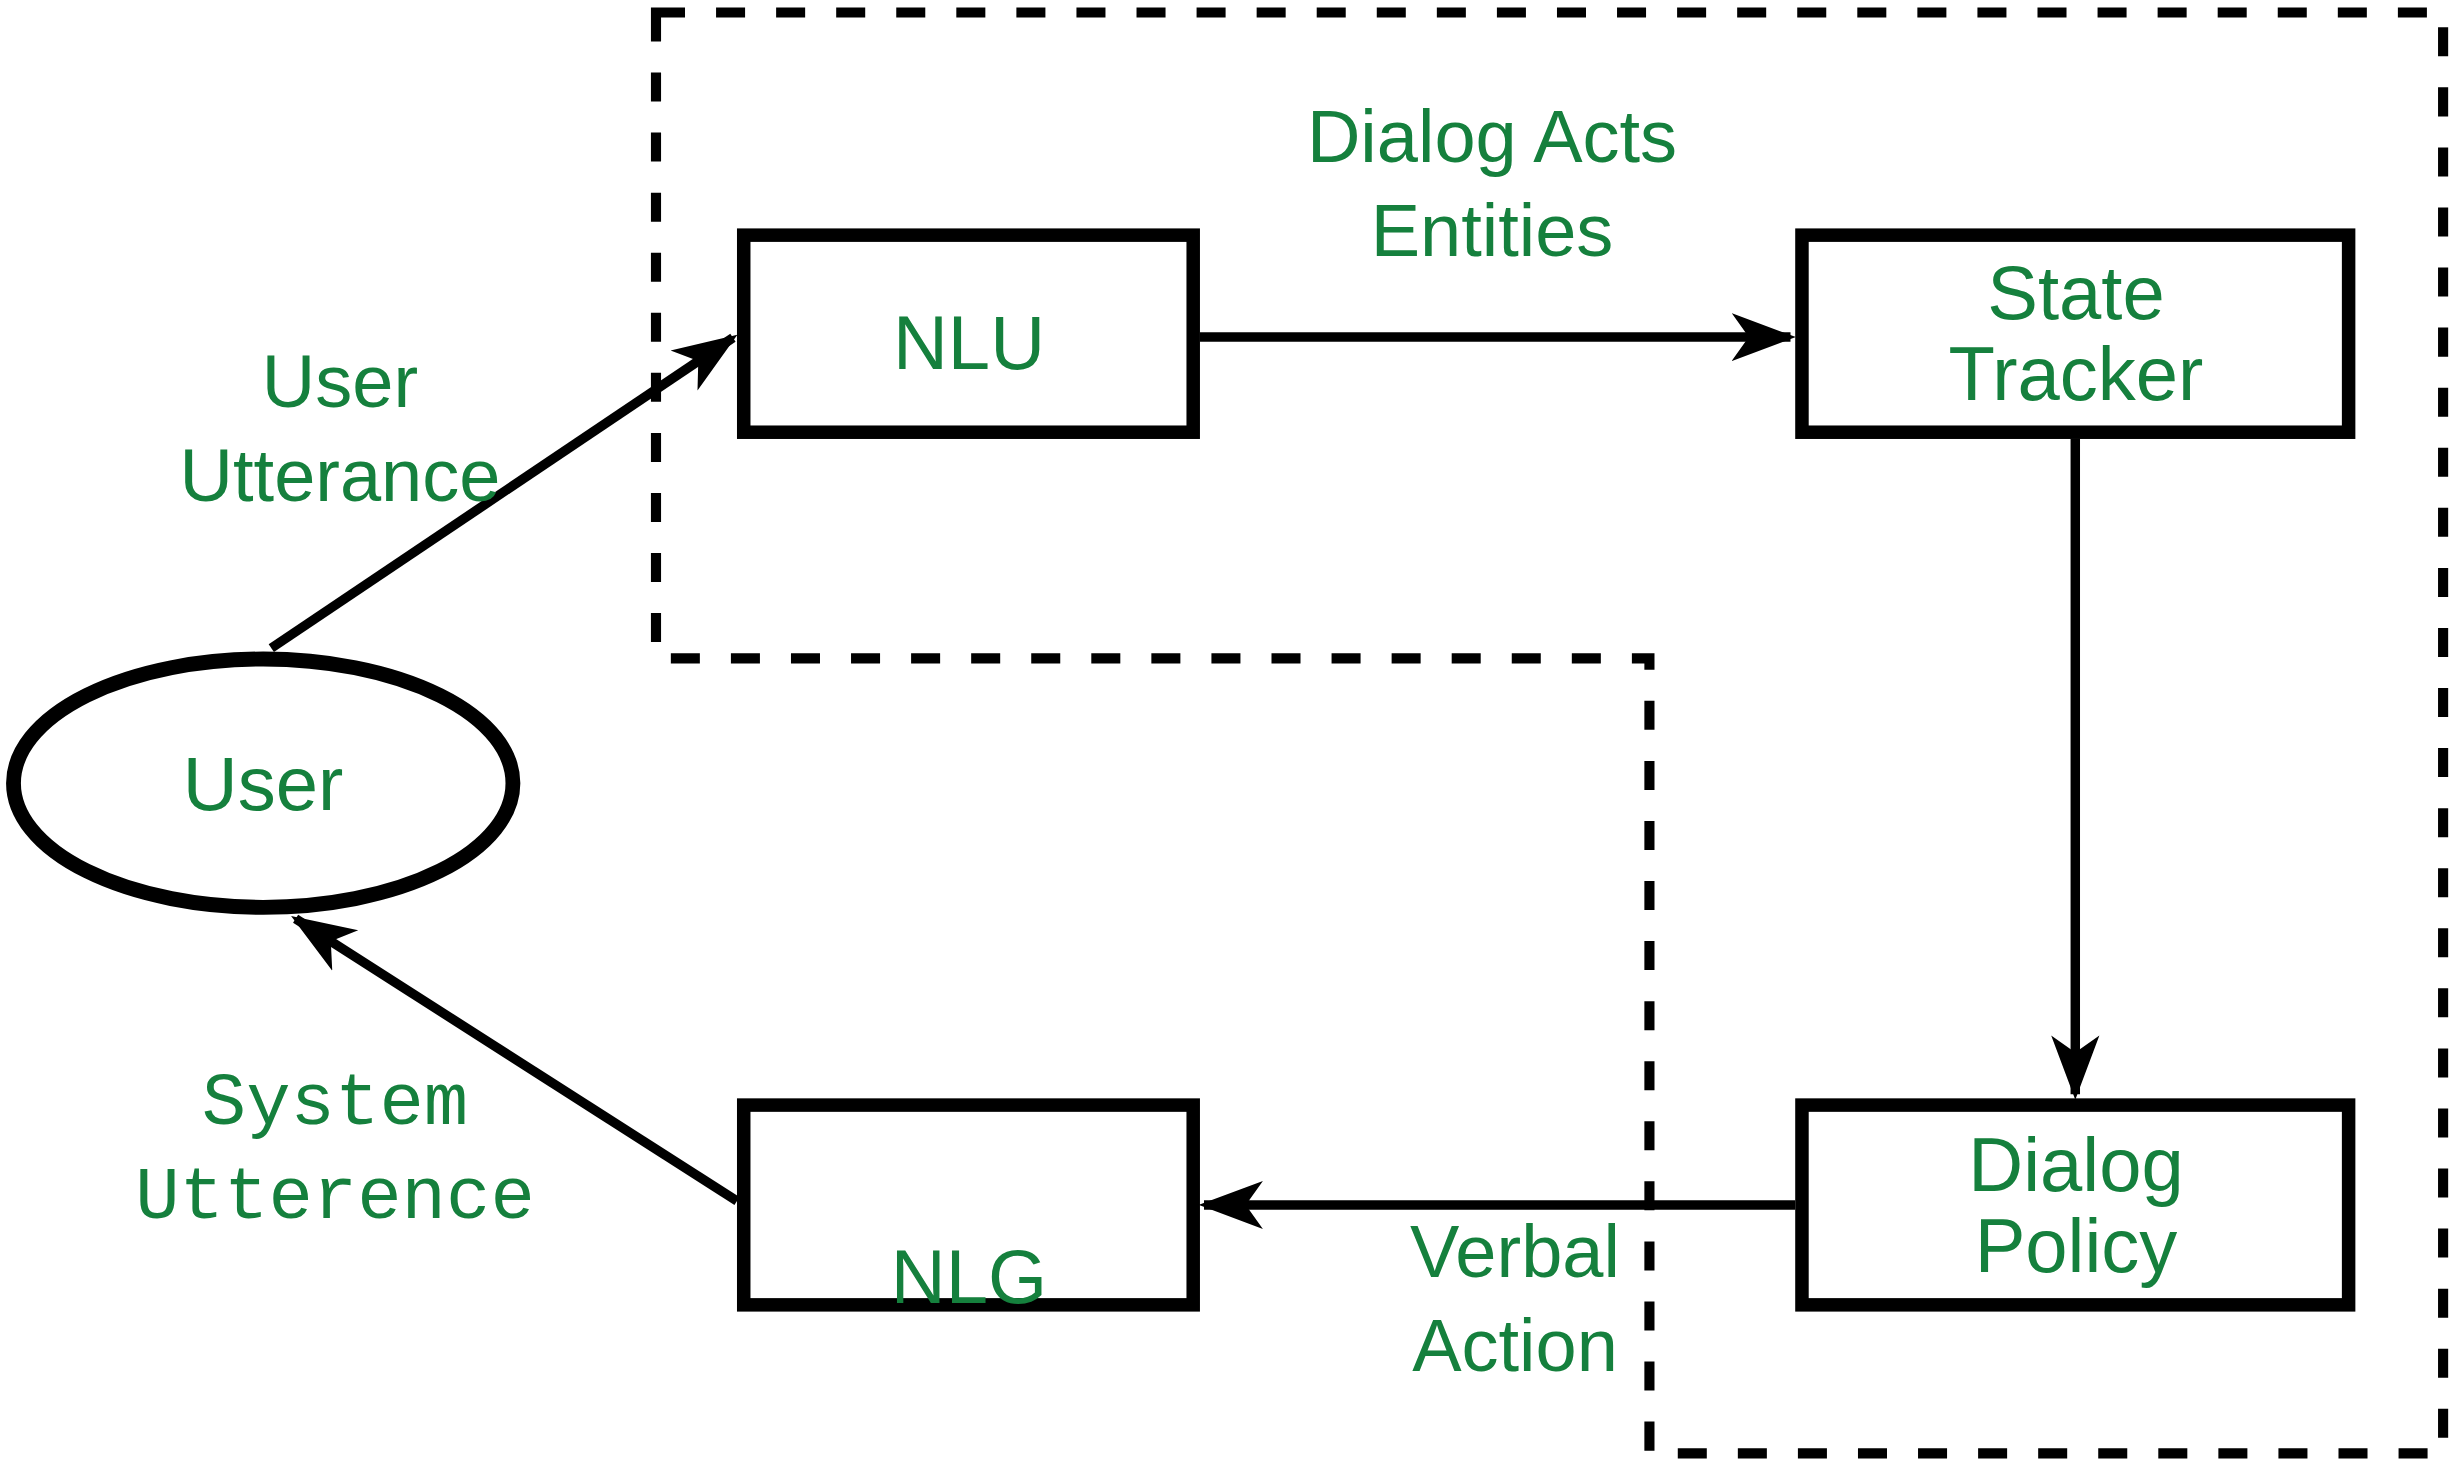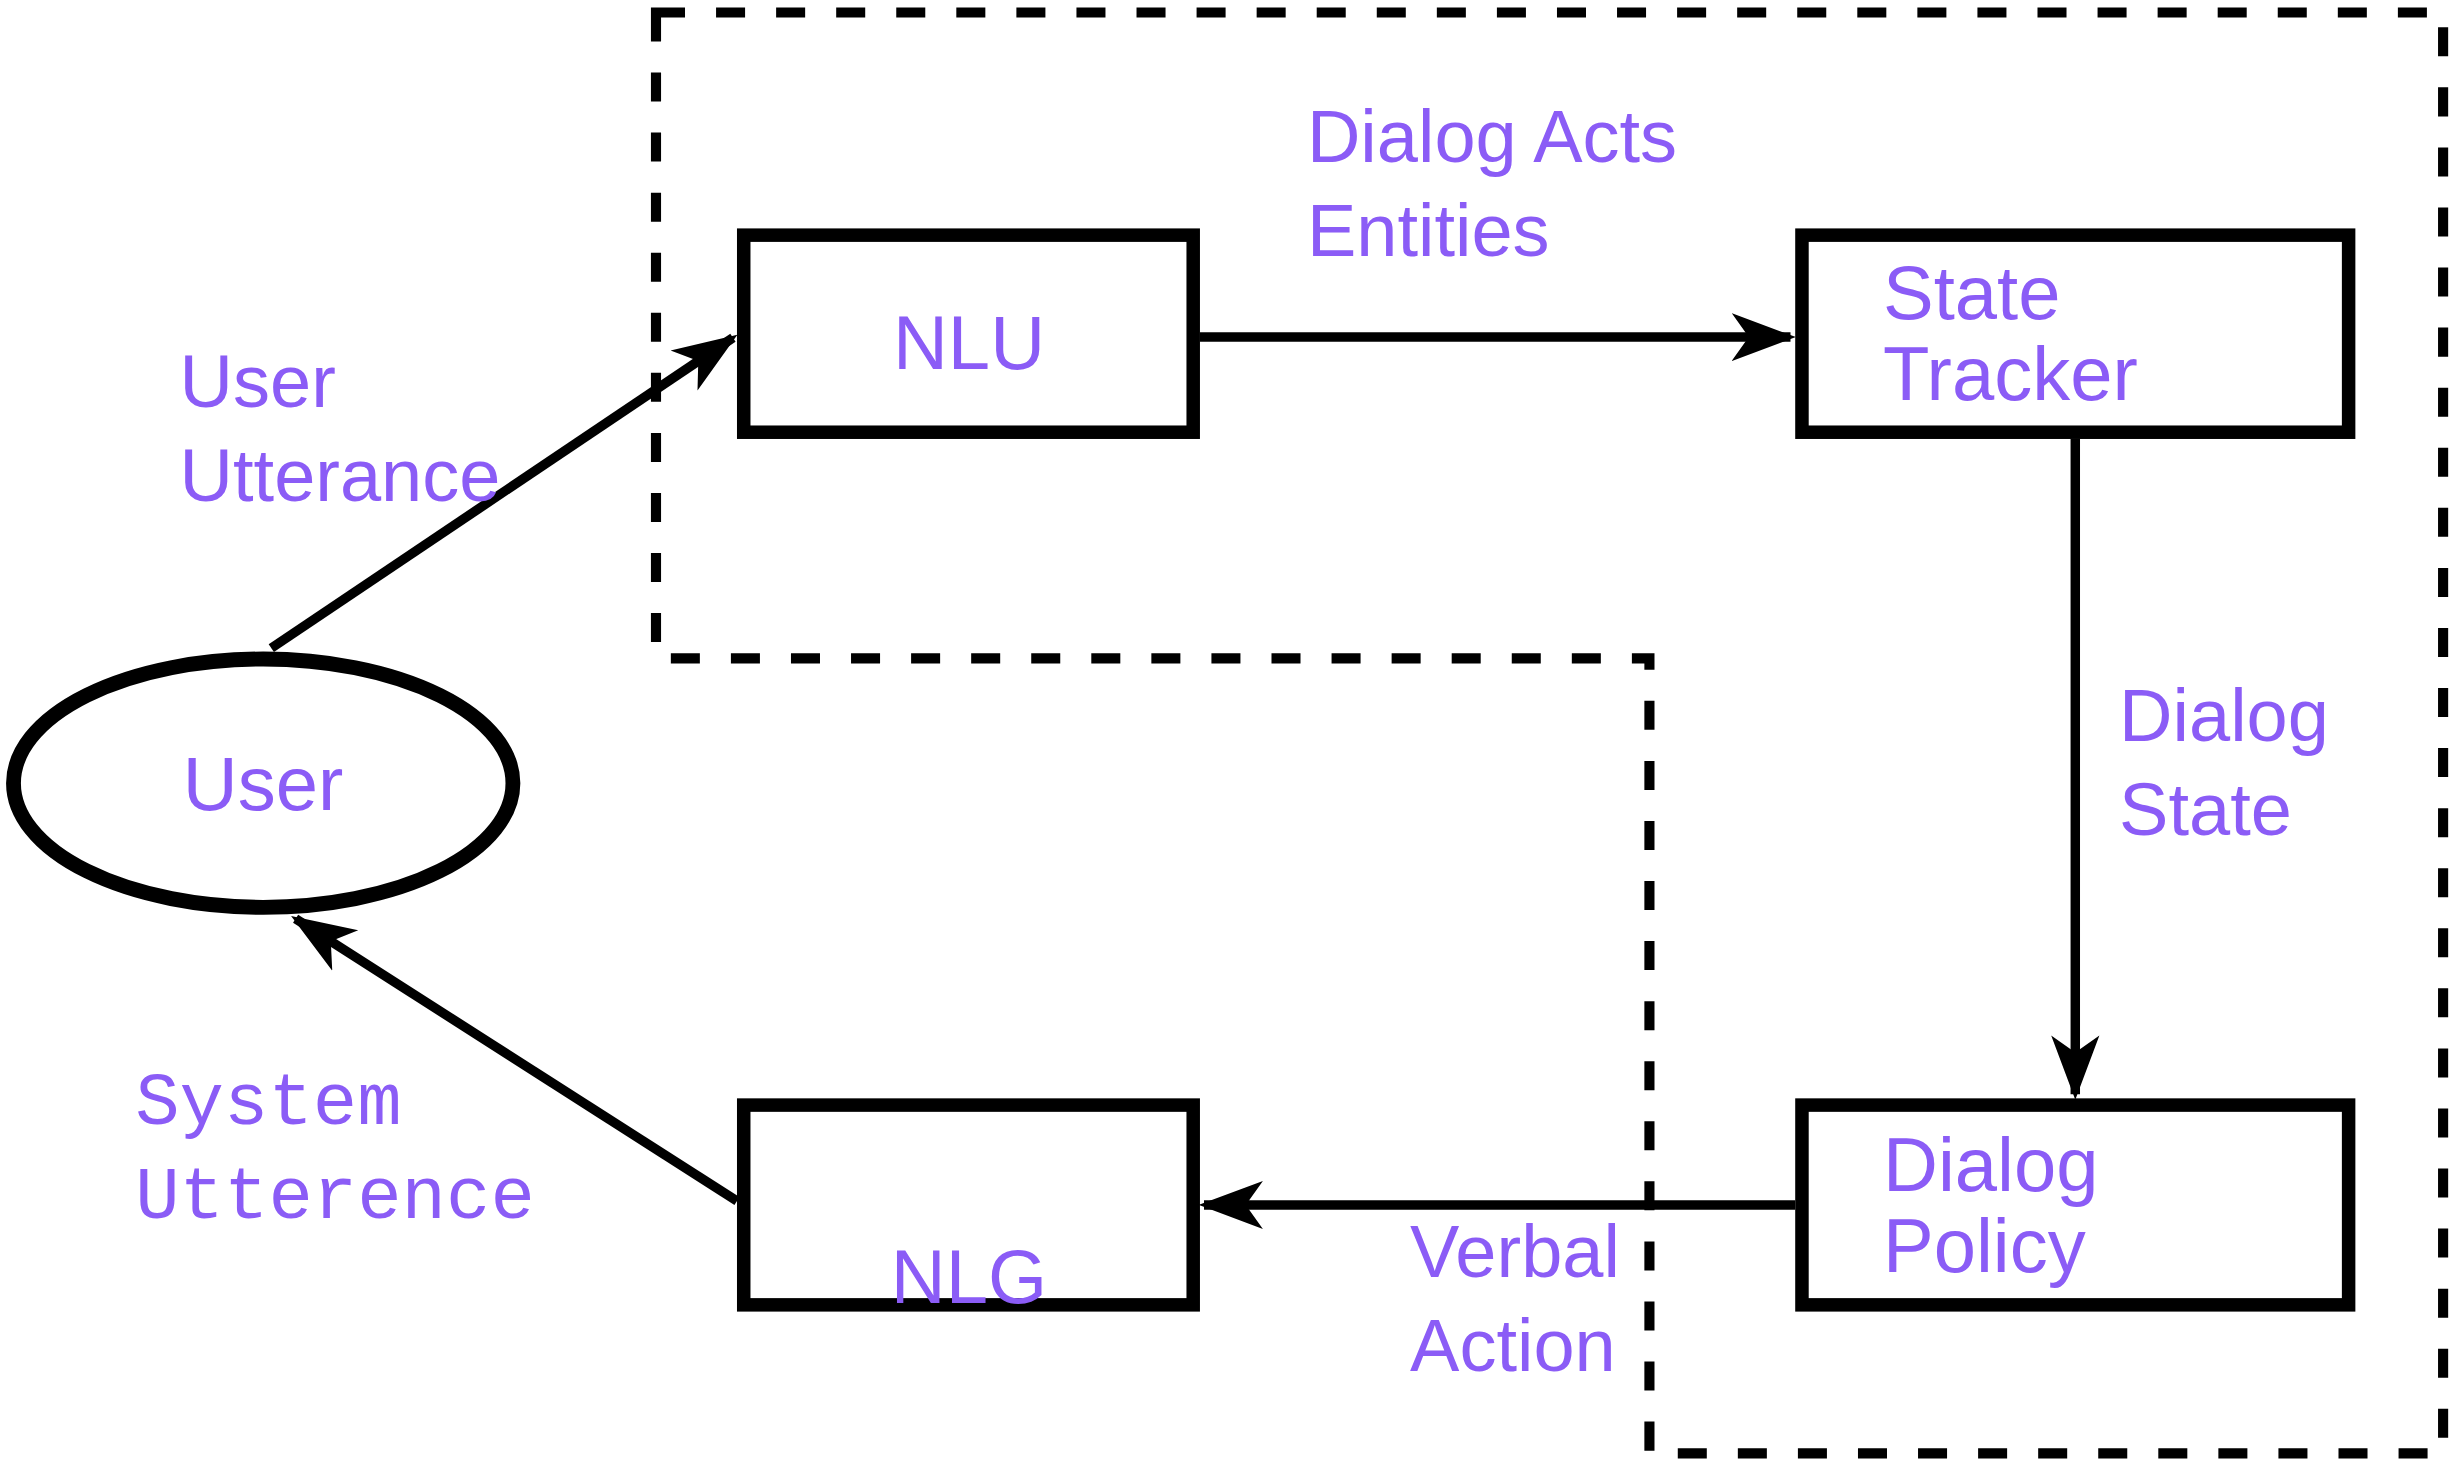--- a/index.html
+++ b/index.html
@@ -27,10 +27,10 @@
     position: absolute;
     transform: translate(-50%, -50%);
     white-space: pre-line;
-    text-align: left;
+    text-align: center;
     font-size: 74px;
     line-height: 94px;
-    color: #8b5cf6;
+    color: #15803d;
     letter-spacing: 0px;
   }
   .node-lbl {

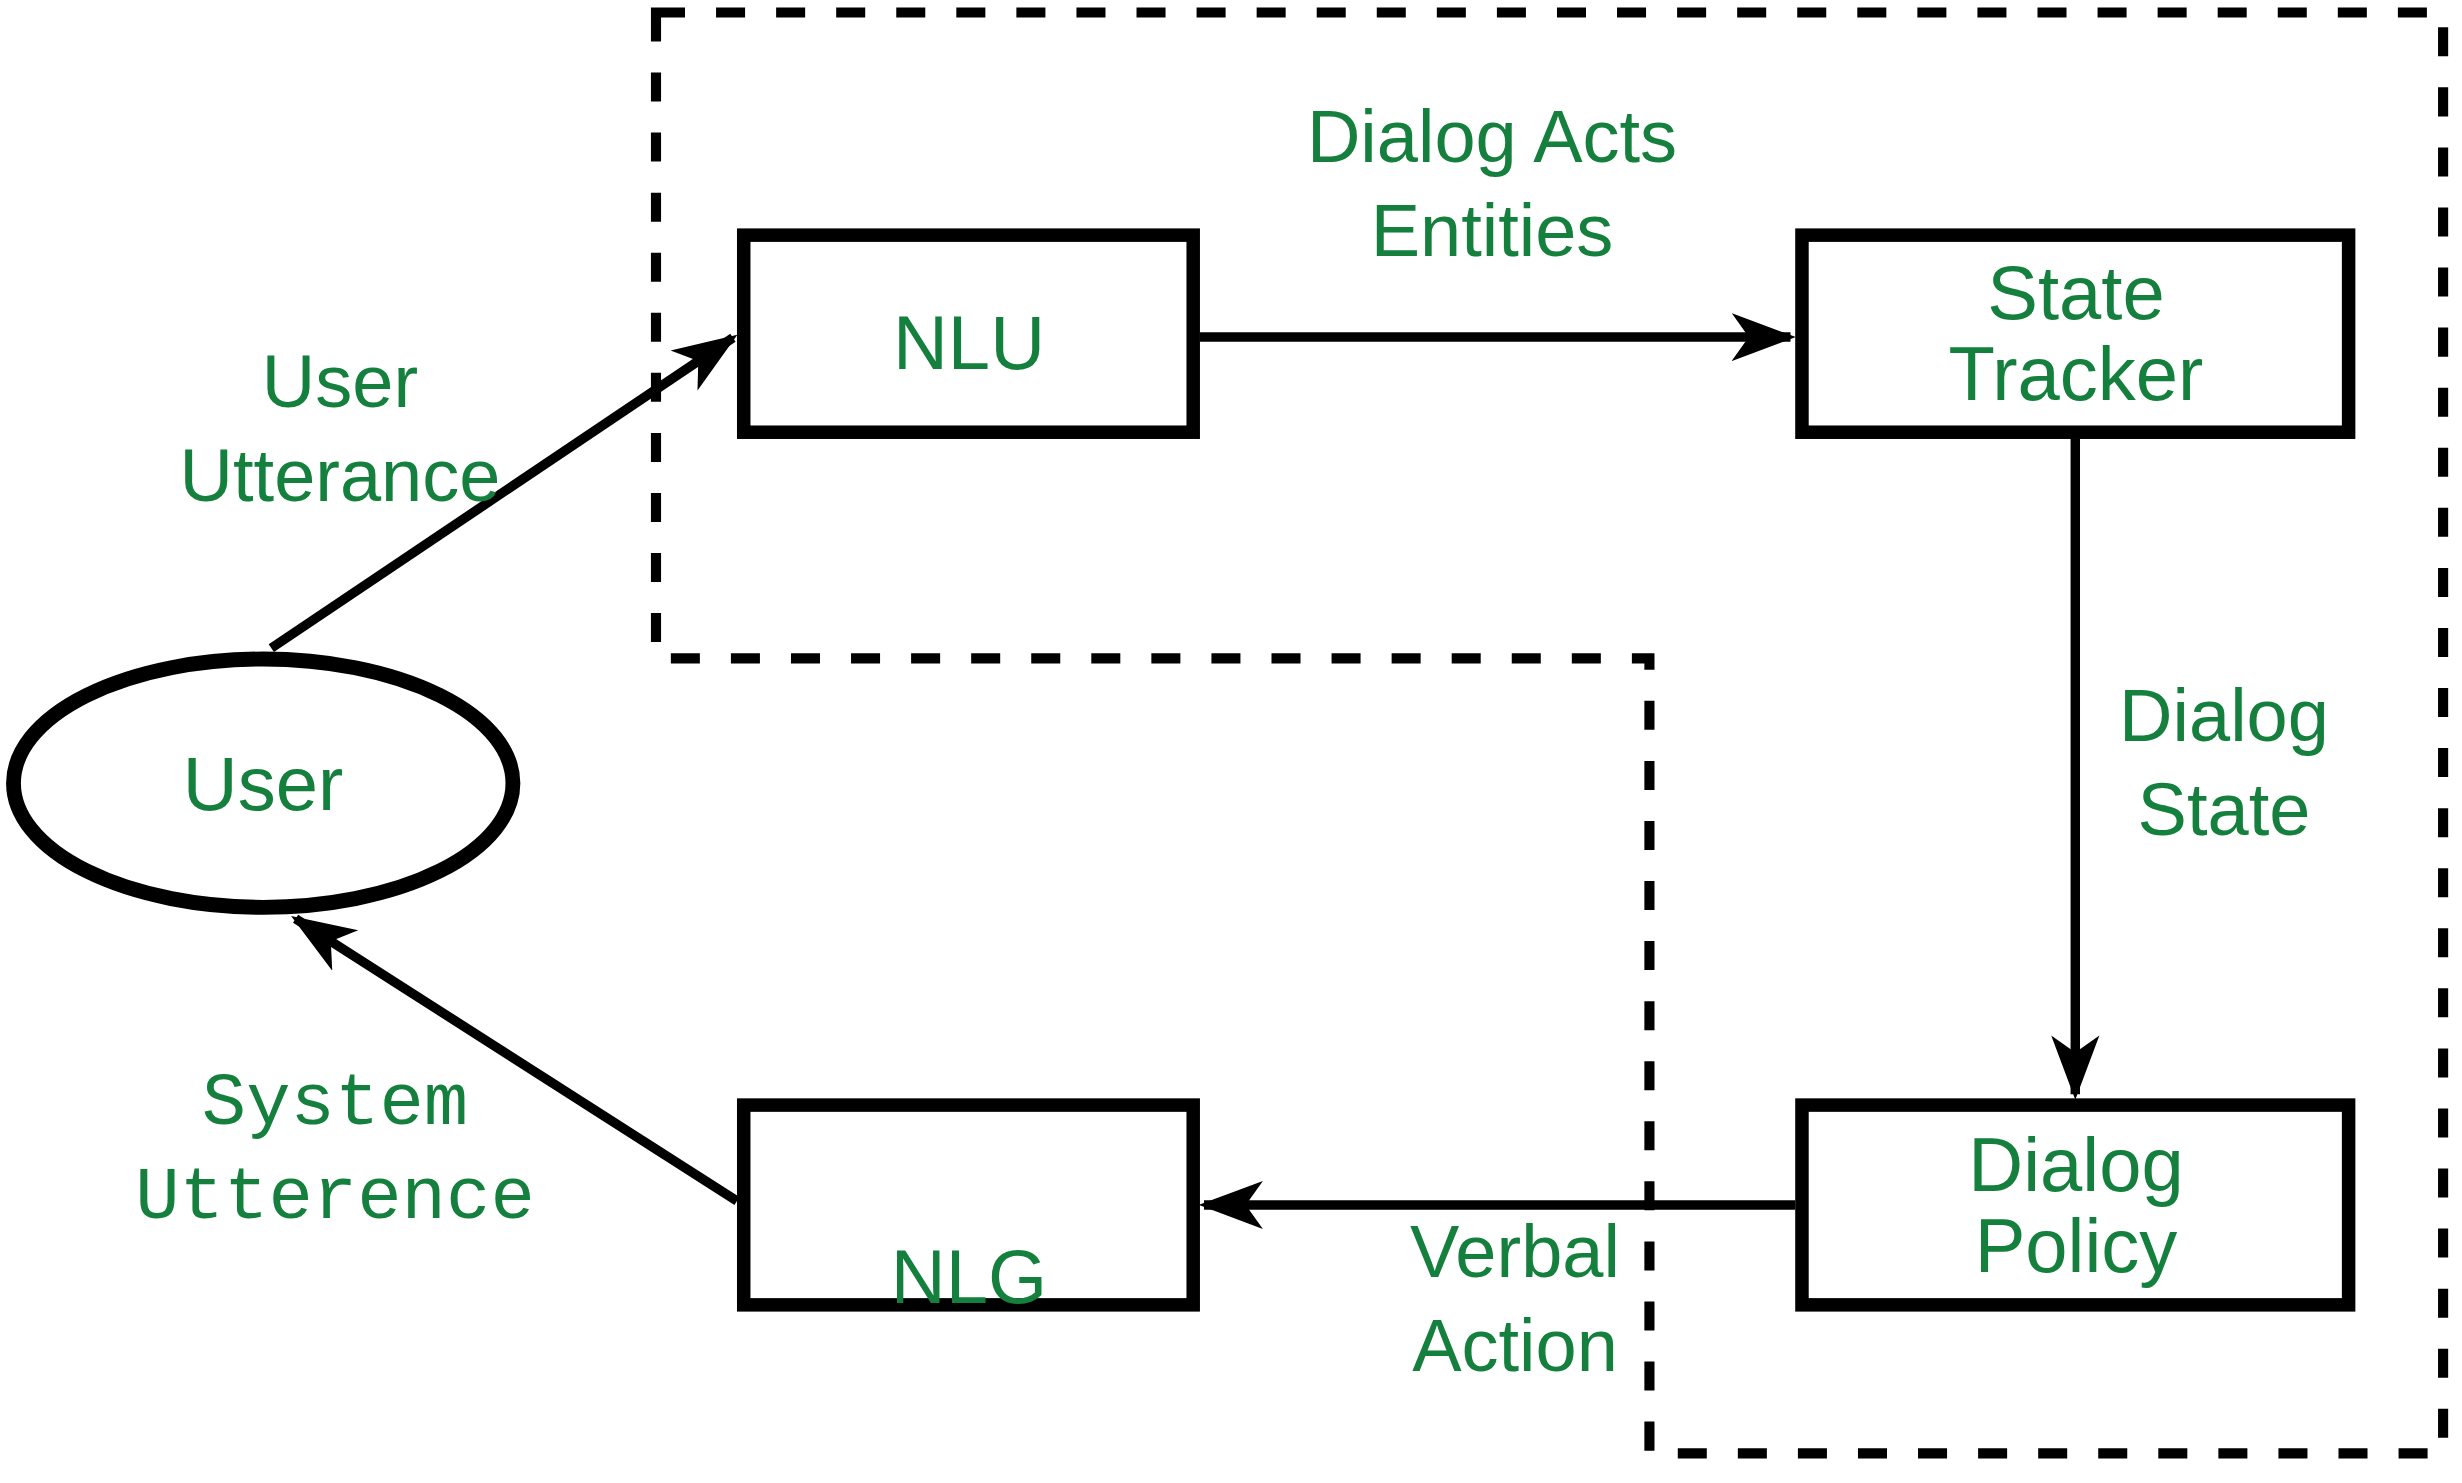--- a/index.html
+++ b/index.html
@@ -75,8 +75,6 @@
 Utterance</div>
   <div class="lbl" style="left:1492px; top:184px;">Dialog Acts
 Entities</div>
-  <div class="lbl" style="left:2224px; top:763px;">Dialog
-State</div>
   <div class="lbl" style="left:1515px; top:1299px;">Verbal
 Action</div>
   <div class="lbl" style="left:335px;  top:1151px;font-family:Liberation Mono, monospace;">System

